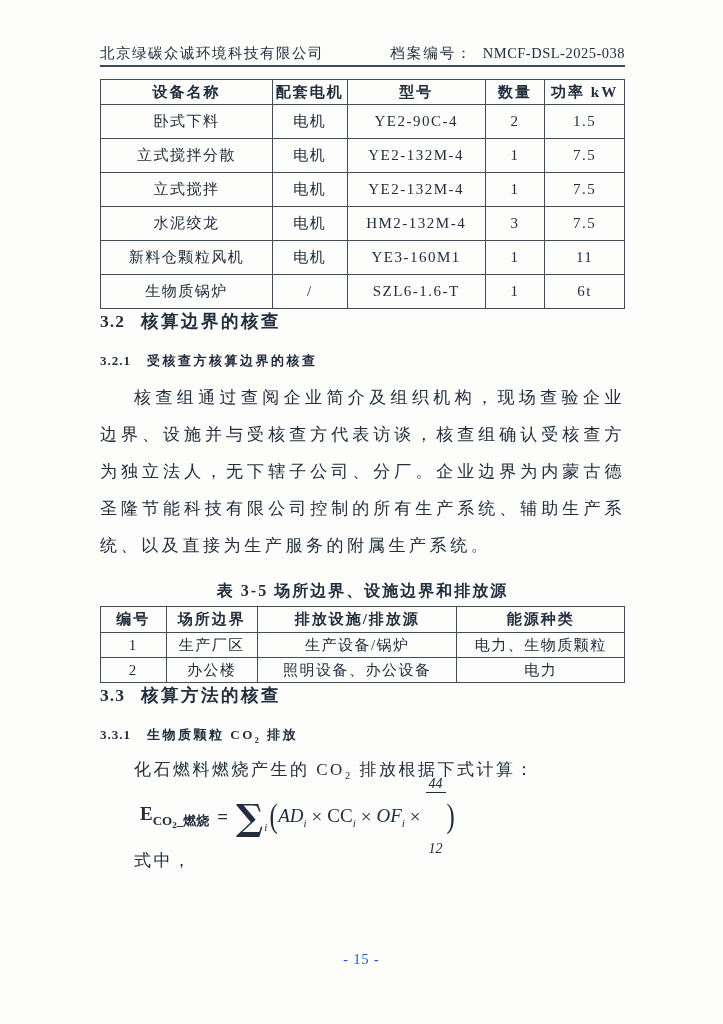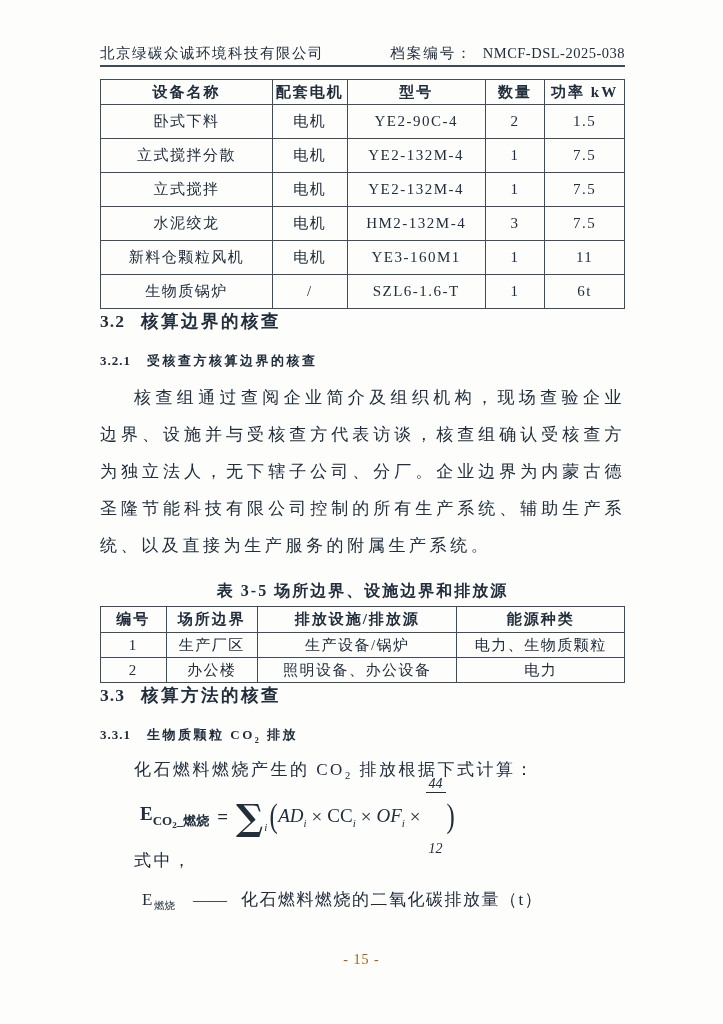--- a/index.html
+++ b/index.html
@@ -239,9 +239,6 @@
 
     <div class="where-line">式中，</div>
 
-    <div class="edef-line">
-      <span><span>E</span><span class="esub">燃烧</span></span><span class="dash">——</span><span>化石燃料燃烧的二氧化碳排放量（t）</span>
-    </div>
 
   </div>
 

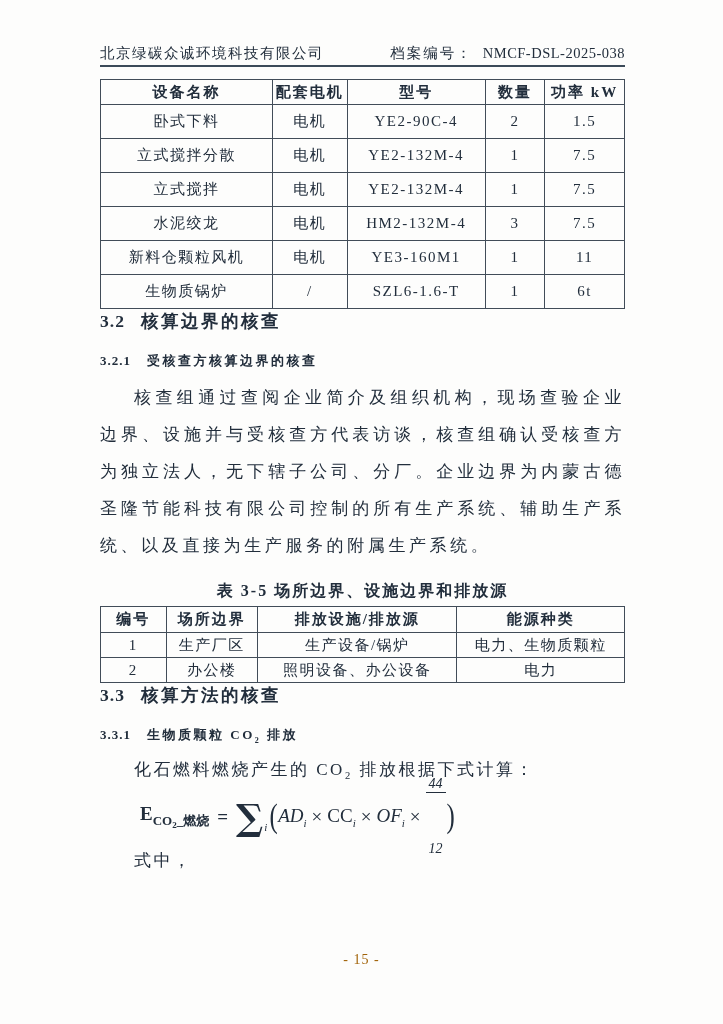--- a/index.html
+++ b/index.html
@@ -87,7 +87,7 @@
 
   .footer{
     position:absolute;bottom:56px;left:0;width:723px;
-    text-align:center;font-size:14px;letter-spacing:1px;color:#a16207;
+    text-align:center;font-size:14px;letter-spacing:1px;color:#1d4ed8;
   }
 </style>
 </head>

